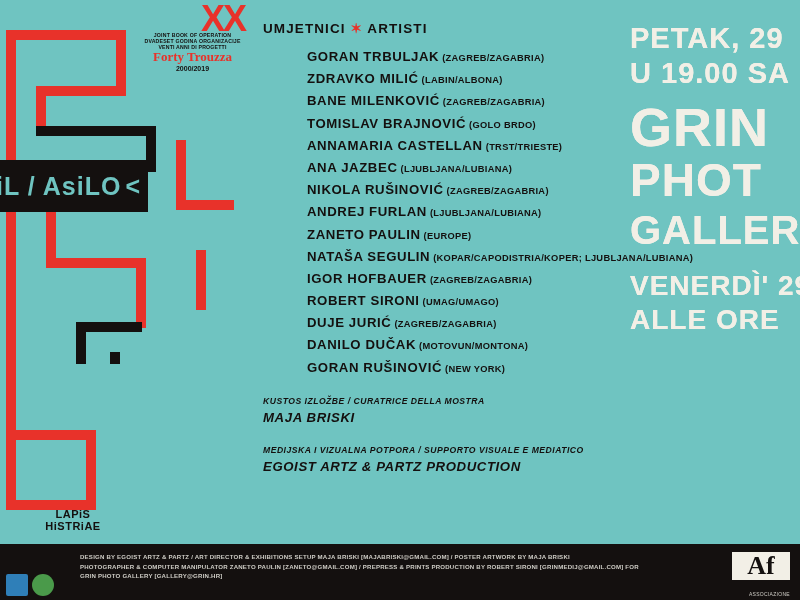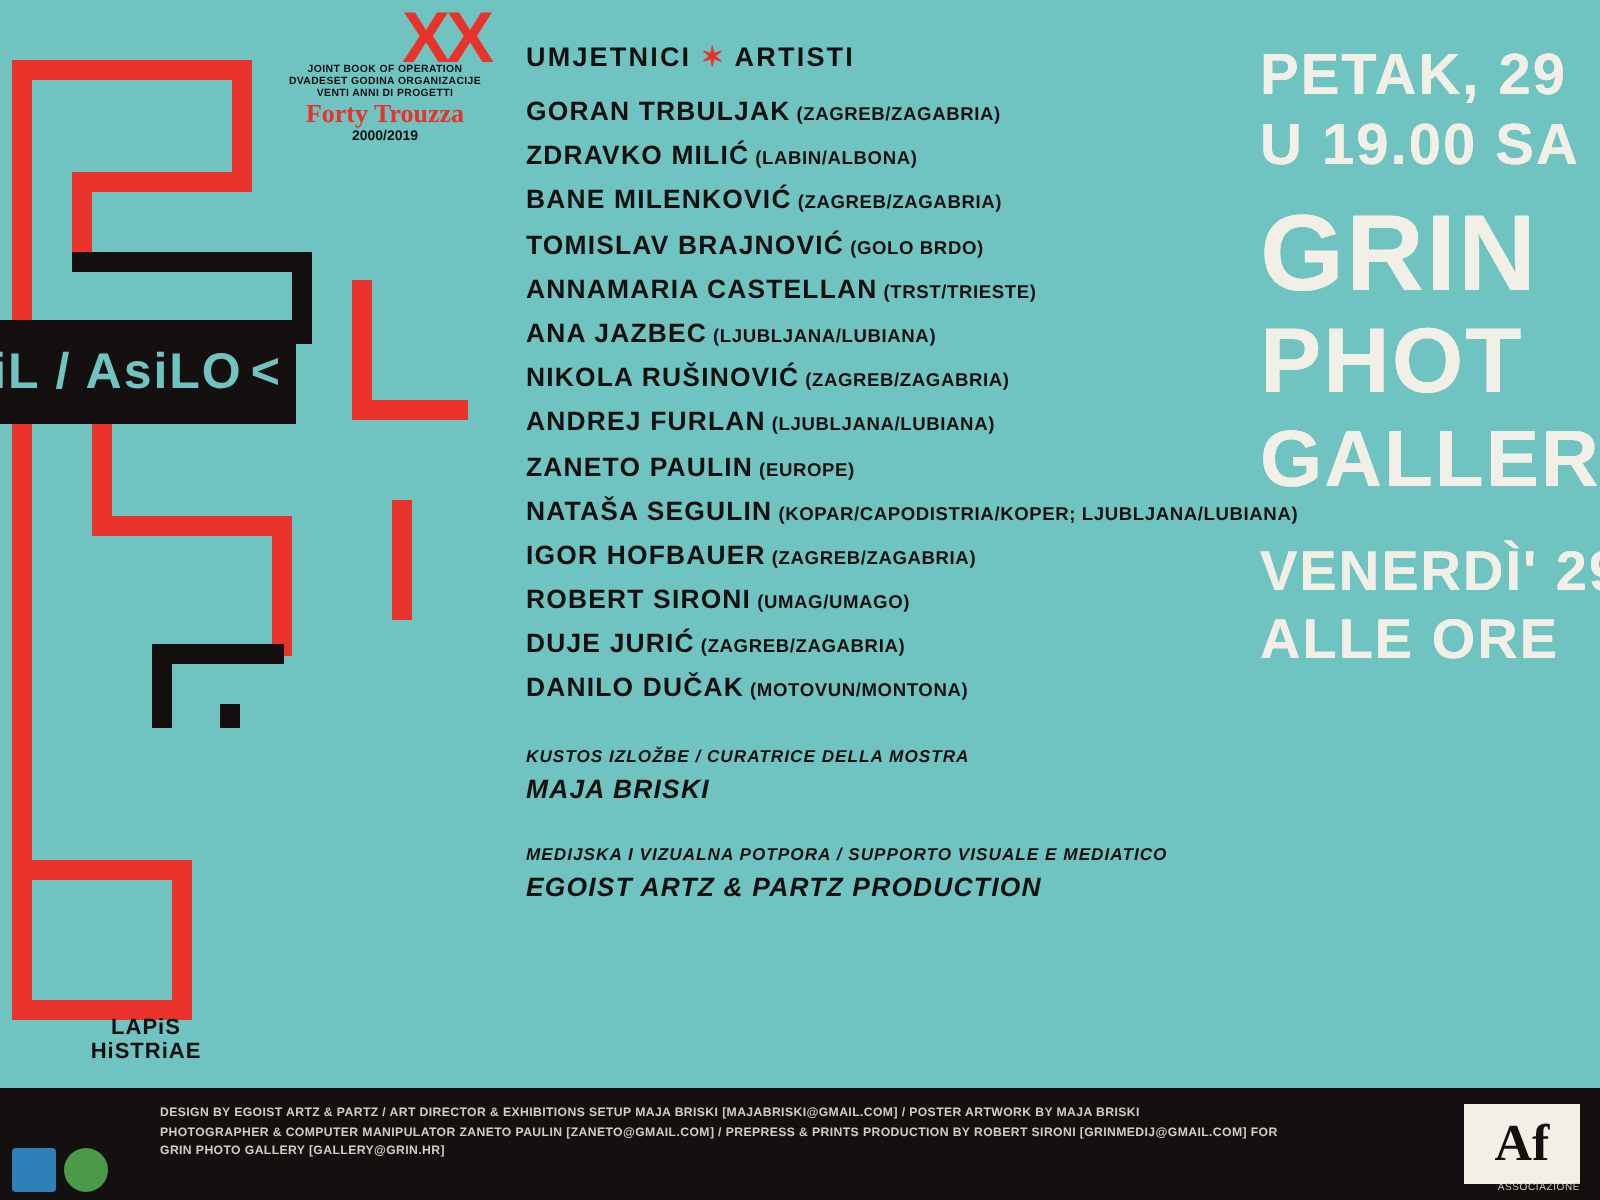--- a/index.html
+++ b/index.html
@@ -79,7 +79,7 @@
     margin-bottom:4.2px;white-space:nowrap;
   }
   .artist-name{
-    color:#14100f;font-size:13.2px;font-weight:bold;letter-spacing:0.6px;
+    color:#14100f;font-size:13.2px;font-weight:bold;letter-spacing:0.6px;margin-left:44px;
   }
   .artist-origin{
     color:#14100f;font-size:9.3px;font-weight:bold;letter-spacing:0.3px;

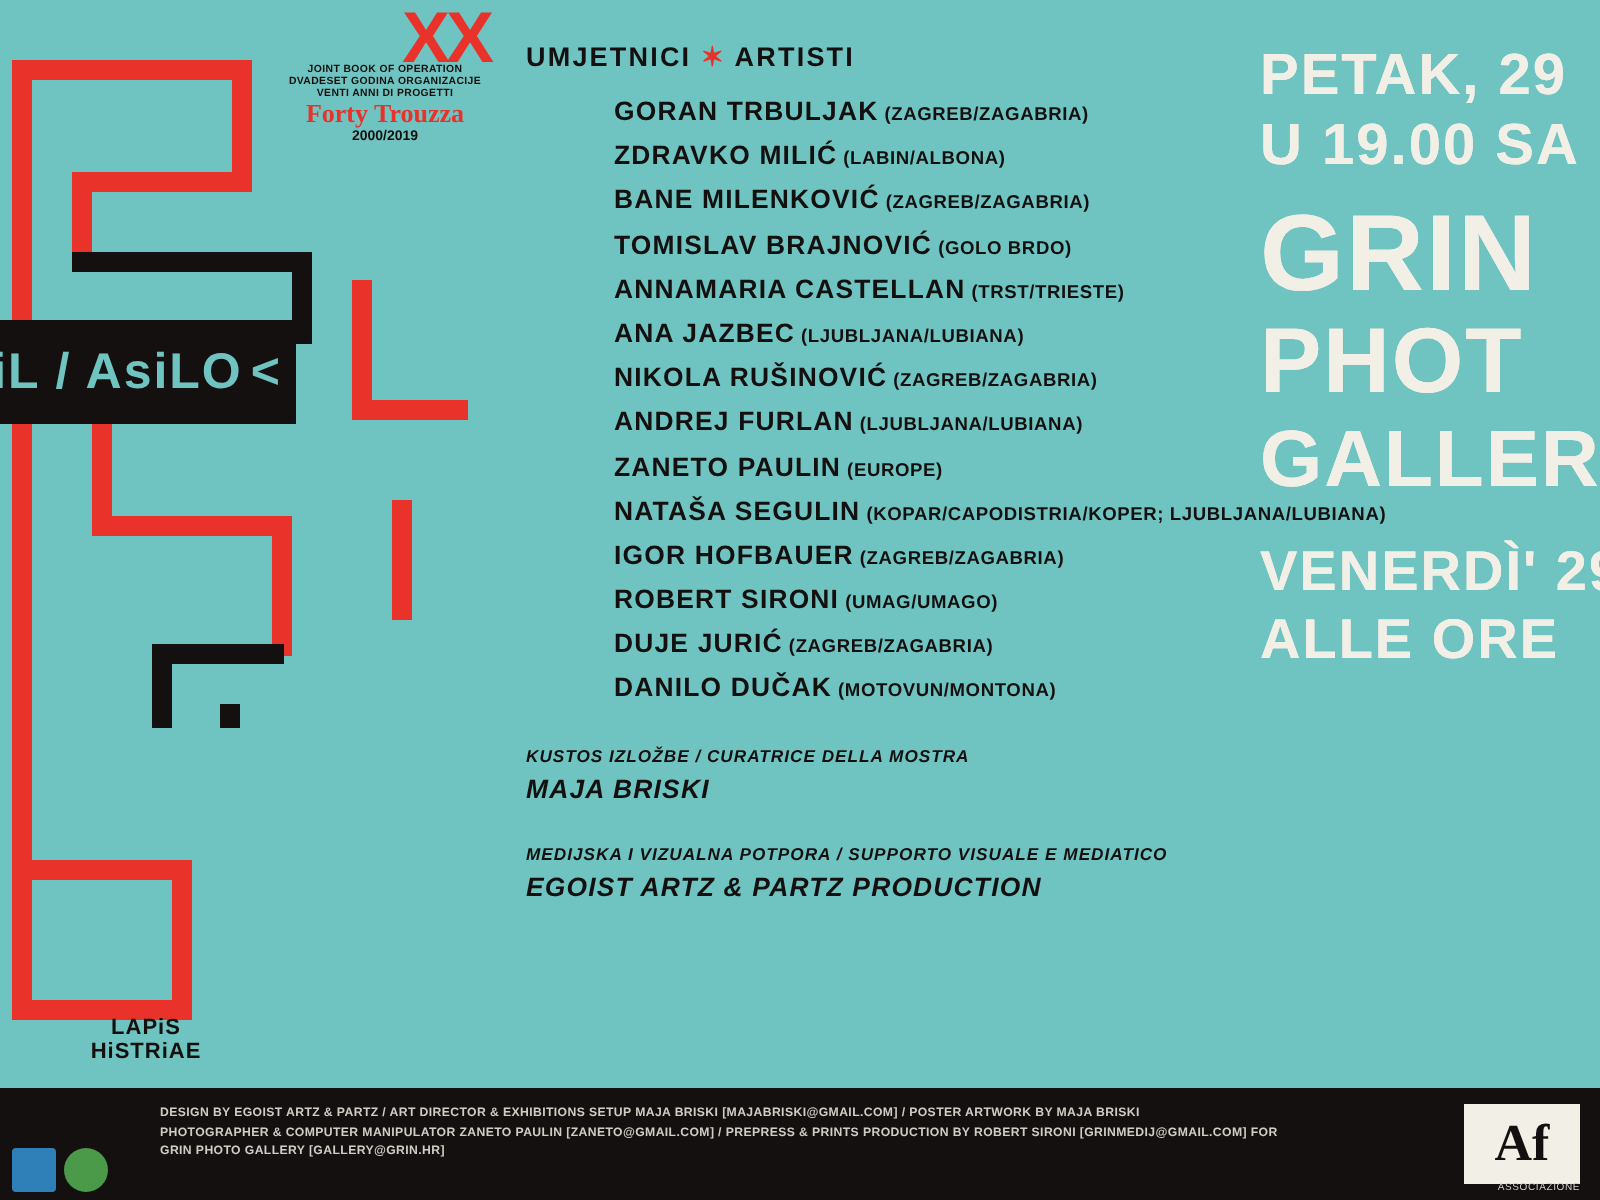--- a/index.html
+++ b/index.html
@@ -203,6 +203,7 @@
       <div class="artist-row"><span class="artist-name">ROBERT SIRONI</span><span class="artist-origin">(UMAG/UMAGO)</span></div>
       <div class="artist-row"><span class="artist-name">DUJE JURIĆ</span><span class="artist-origin">(ZAGREB/ZAGABRIA)</span></div>
       <div class="artist-row"><span class="artist-name">DANILO DUČAK</span><span class="artist-origin">(MOTOVUN/MONTONA)</span></div>
+      <div class="artist-row"><span class="artist-name">GORAN RUŠINOVIĆ</span><span class="artist-origin">(NEW YORK)</span></div>
     </div>
 
     <div class="sub-block">

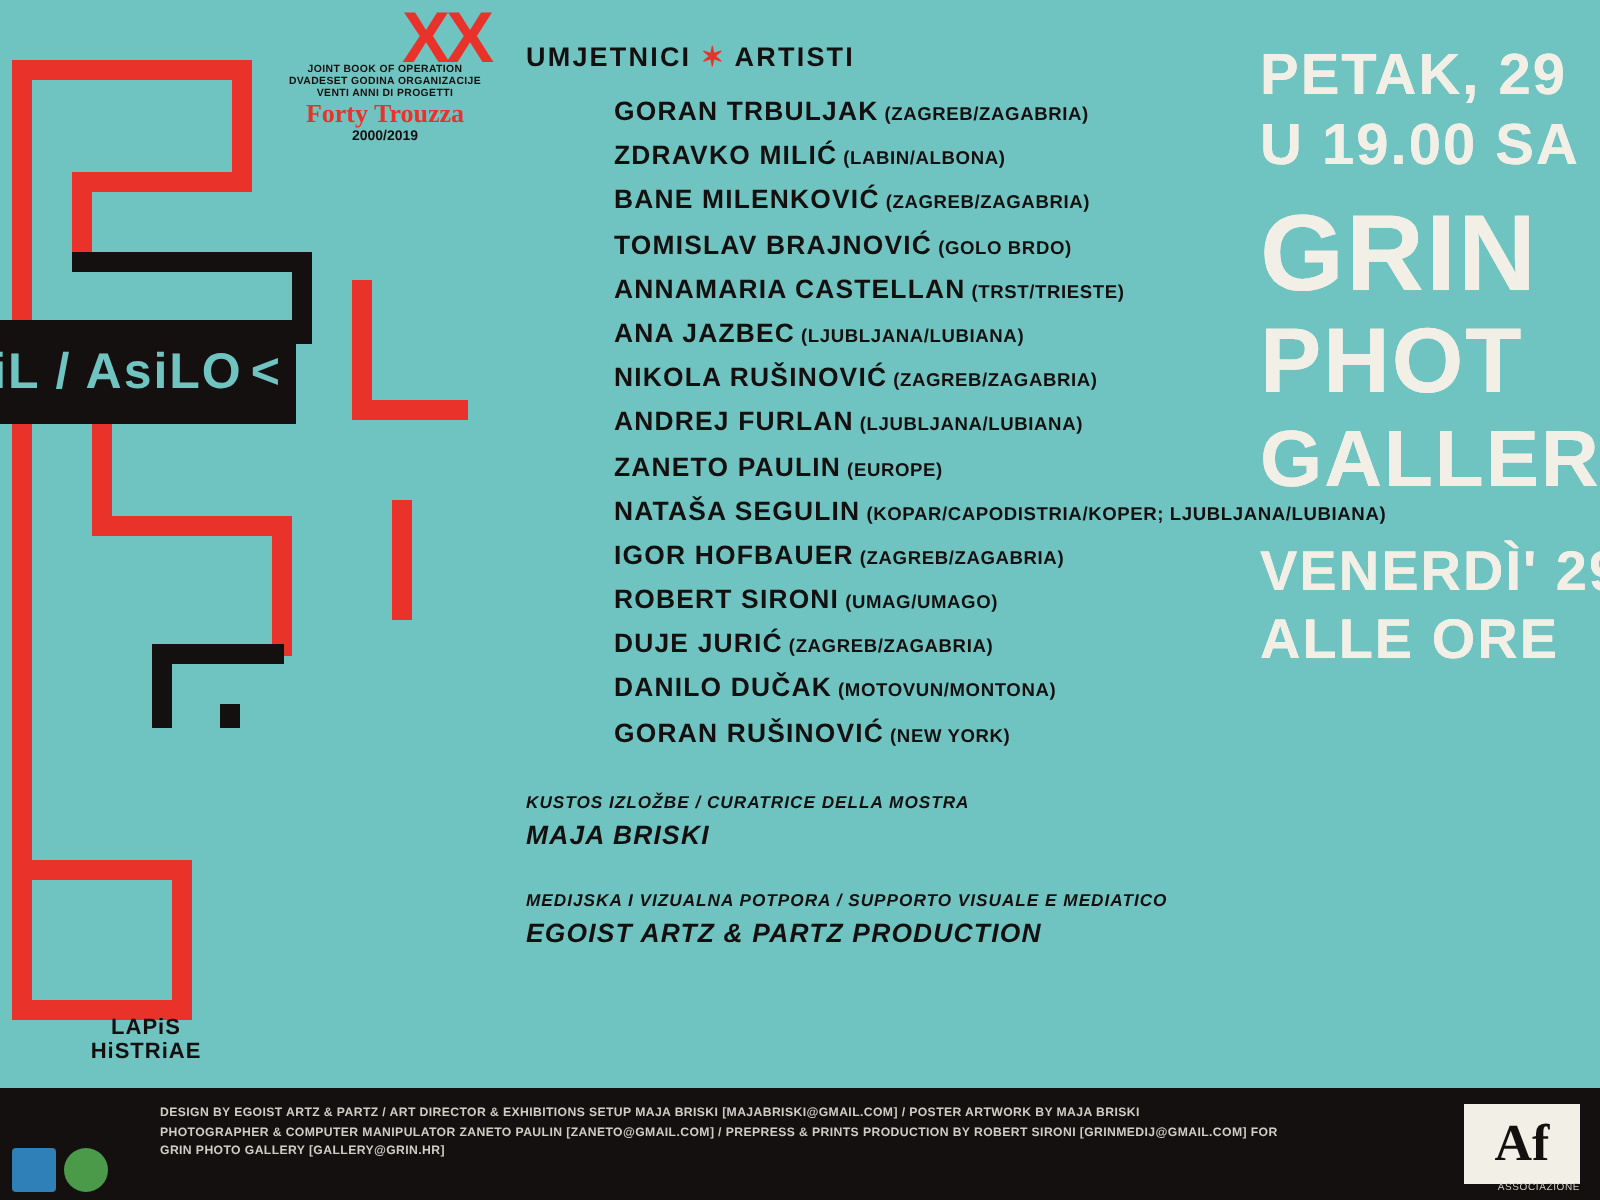--- a/index.html
+++ b/index.html
@@ -126,7 +126,7 @@
   .f-logo{width:22px;height:22px;background:#2f7fb8;border-radius:2px;}
   .f-logo.green{background:#4a9a4a;border-radius:50%;}
   .af-logo{
-    position:absolute;right:10px;top:8px;width:58px;height:40px;
+    position:absolute;right:10px;top:8px;width:58px;height:28px;
     background:#f2efe6;color:#14100f;font-weight:bold;font-size:26px;
     display:flex;align-items:center;justify-content:center;
     font-family:"Liberation Serif", serif;

